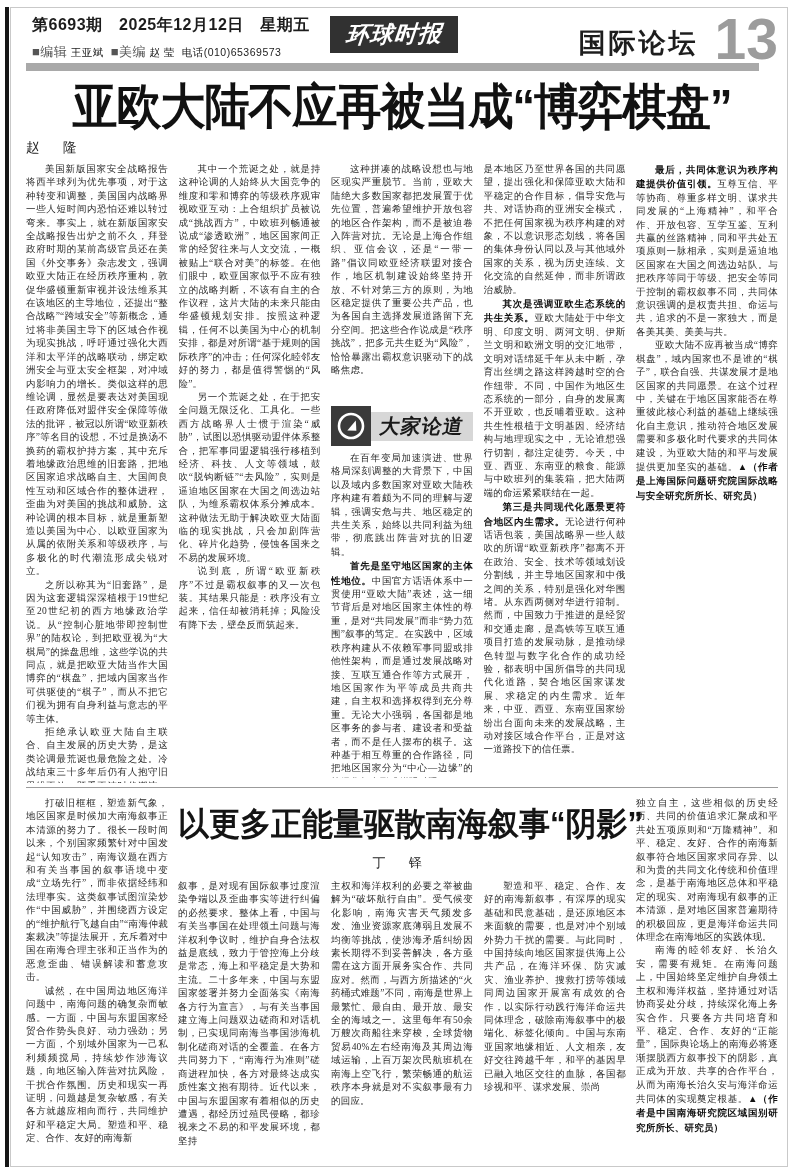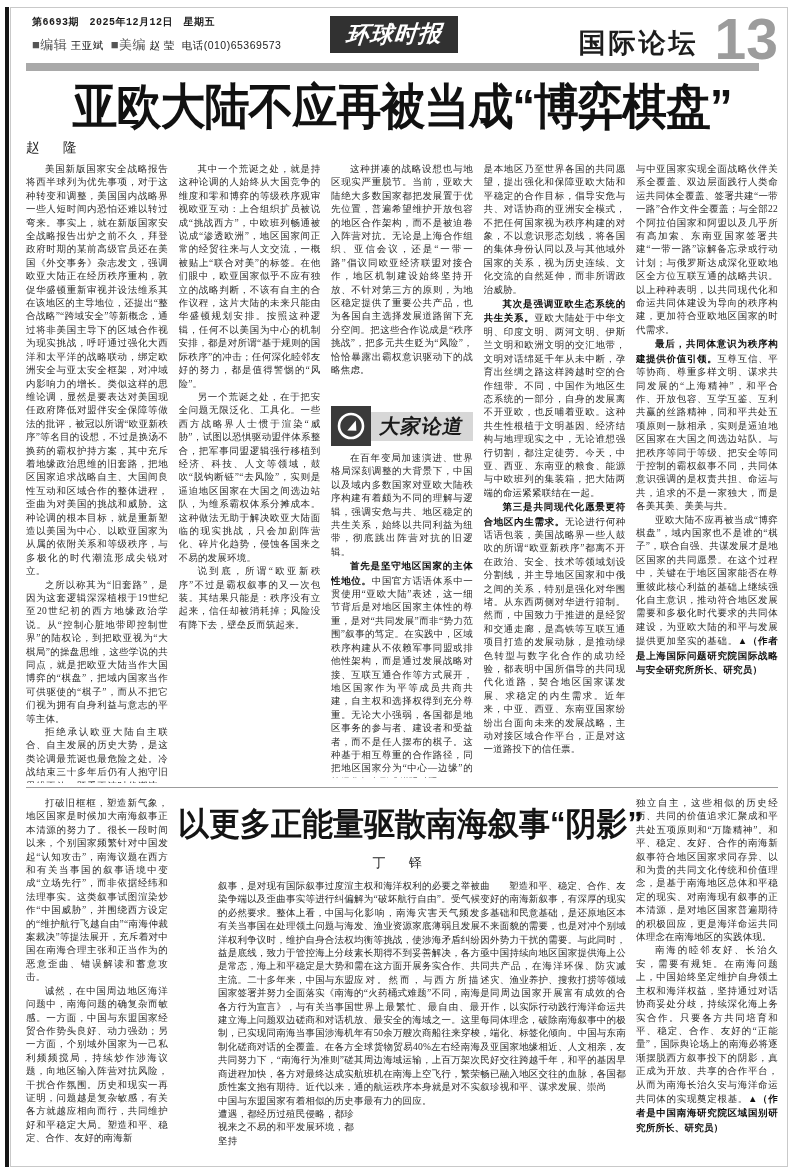--- a/index.html
+++ b/index.html
@@ -12,7 +12,7 @@
   
   .masthead{position:absolute;left:0;top:0;width:752px;height:46px;}
   .issue-block{position:absolute;left:6px;top:0;width:300px;}
-  .issue-line{font-family:Liberation Mono, monospace;font-size:10px;font-weight:bold;color:#1c1c1c;letter-spacing:.5px;}
+  .issue-line{font-family:Liberation Sans, sans-serif;font-size:16px;font-weight:bold;color:#1c1c1c;letter-spacing:.5px;}
   .staff-line{margin-top:7px;font-family:"Liberation Sans","DejaVu Sans",sans-serif;font-size:10.5px;color:#222;letter-spacing:.5px;}
   .staff-line .sq{color:#555;font-size:13px;}
   .brand-box{position:absolute;left:304px;top:1px;width:128px;height:37px;background:#313131;

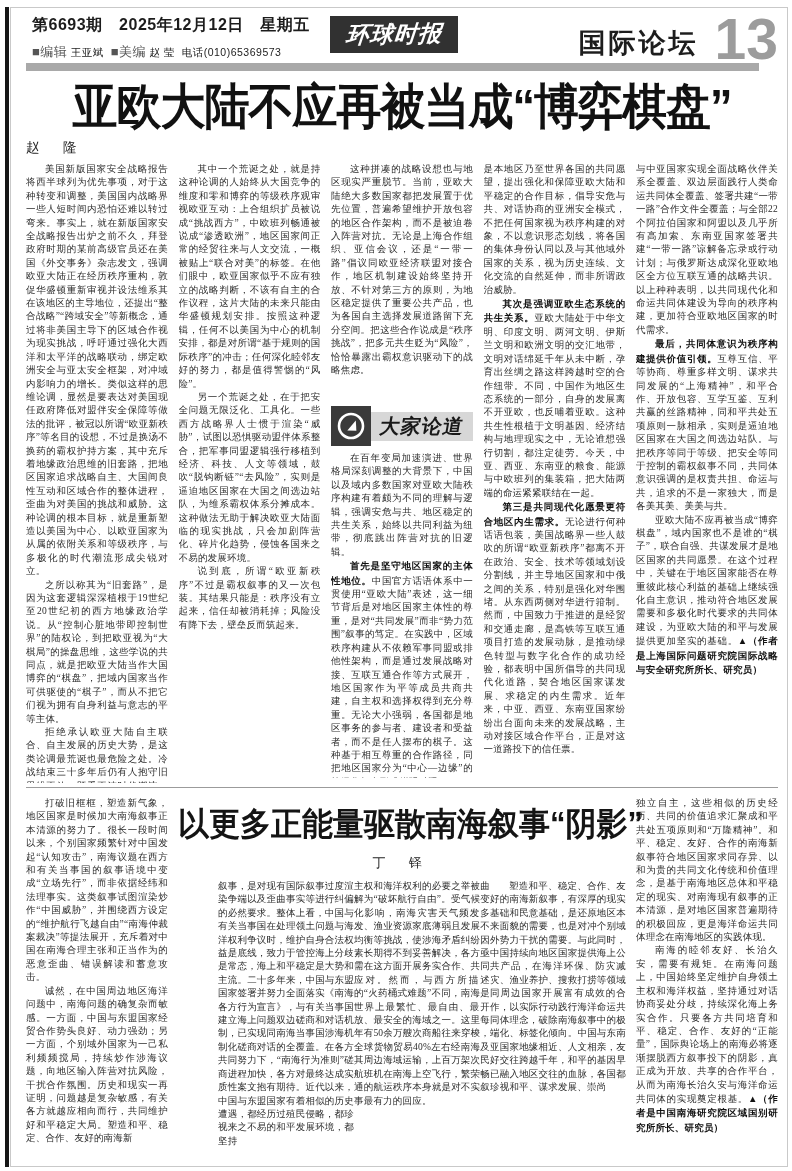--- a/index.html
+++ b/index.html
@@ -130,7 +130,6 @@
         <p class="ind"><b class="lead">第三是共同现代化愿景更符合地区内生需求。</b><span>无论进行何种话语包装，美国战略界一些人鼓吹的所谓“欧亚新秩序”都离不开在政治、安全、技术等领域划设分割线，并主导地区国家和中俄之间的关系，特别是强化对华围堵。从东西两侧对华进行箝制。然而，中国致力于推进的是经贸和交通走廊，是高铁等互联互通项目打造的发展动脉，是推动绿色转型与数字化合作的成功经验，都表明中国所倡导的共同现代化道路，契合地区国家谋发展、求稳定的内生需求。近年来，中亚、西亚、东南亚国家纷纷出台面向未来的发展战略，主动对接区域合作平台，正是对这一道路投下的信任票。</span></p>
       </div>
       <div class="col">
-        <p>与中亚国家实现全面战略伙伴关系全覆盖、双边层面践行人类命运共同体全覆盖、签署共建“一带一路”合作文件全覆盖；与全部22个阿拉伯国家和阿盟以及几乎所有高加索、东南亚国家签署共建“一带一路”谅解备忘录或行动计划；与俄罗斯达成深化亚欧地区全方位互联互通的战略共识。以上种种表明，以共同现代化和命运共同体建设为导向的秩序构建，更加符合亚欧地区国家的时代需求。</p>
         <p class="ind"><b class="lead">最后，共同体意识为秩序构建提供价值引领。</b><span>互尊互信、平等协商、尊重多样文明、谋求共同发展的“上海精神”，和平合作、开放包容、互学互鉴、互利共赢的丝路精神，同和平共处五项原则一脉相承，实则是逼迫地区国家在大国之间选边站队。与把秩序等同于等级、把安全等同于控制的霸权叙事不同，共同体意识强调的是权责共担、命运与共，追求的不是一家独大，而是各美其美、美美与共。</span></p>
         <p class="ind"><span>亚欧大陆不应再被当成“博弈棋盘”，域内国家也不是谁的“棋子”，联合自强、共谋发展才是地区国家的共同愿景。在这个过程中，关键在于地区国家能否在尊重彼此核心利益的基础上继续强化自主意识，推动符合地区发展需要和多极化时代要求的共同体建设，为亚欧大陆的和平与发展提供更加坚实的基础。</span><b class="attr">▲（作者是上海国际问题研究院国际战略与安全研究所所长、研究员）</b></p>
       </div>

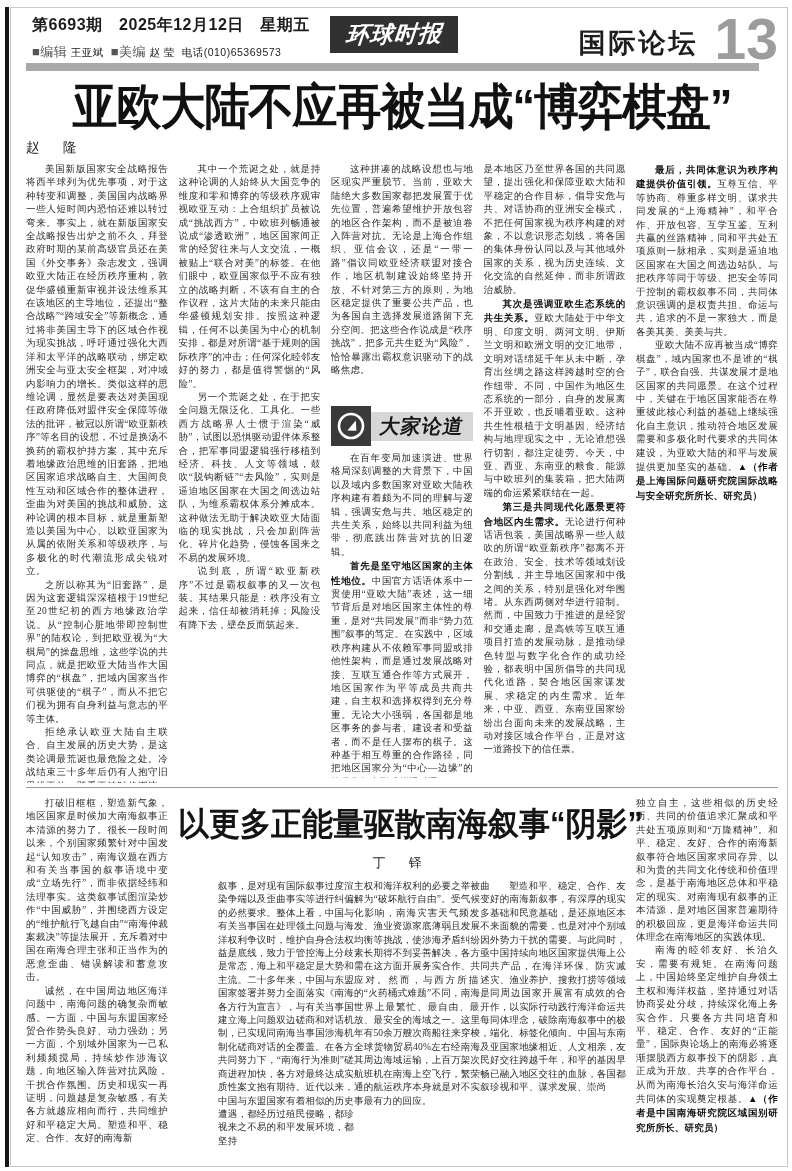--- a/index.html
+++ b/index.html
@@ -59,7 +59,7 @@
                font-size:31px;font-weight:900;color:#141414;letter-spacing:0;white-space:nowrap;
                margin-top:6px;transform:scaleY(1.05);}
   .a2-byline{text-align:center;font-size:13px;color:#222;letter-spacing:10px;margin:9px 0 8px 0;}
-  .a2-midcols{flex:1;display:flex;justify-content:space-between;overflow:hidden;margin-left:40px;}
+  .a2-midcols{flex:1;display:flex;justify-content:space-between;overflow:hidden;}
   .a2-midcols .col{width:142px;}
 </style>
 </head>

